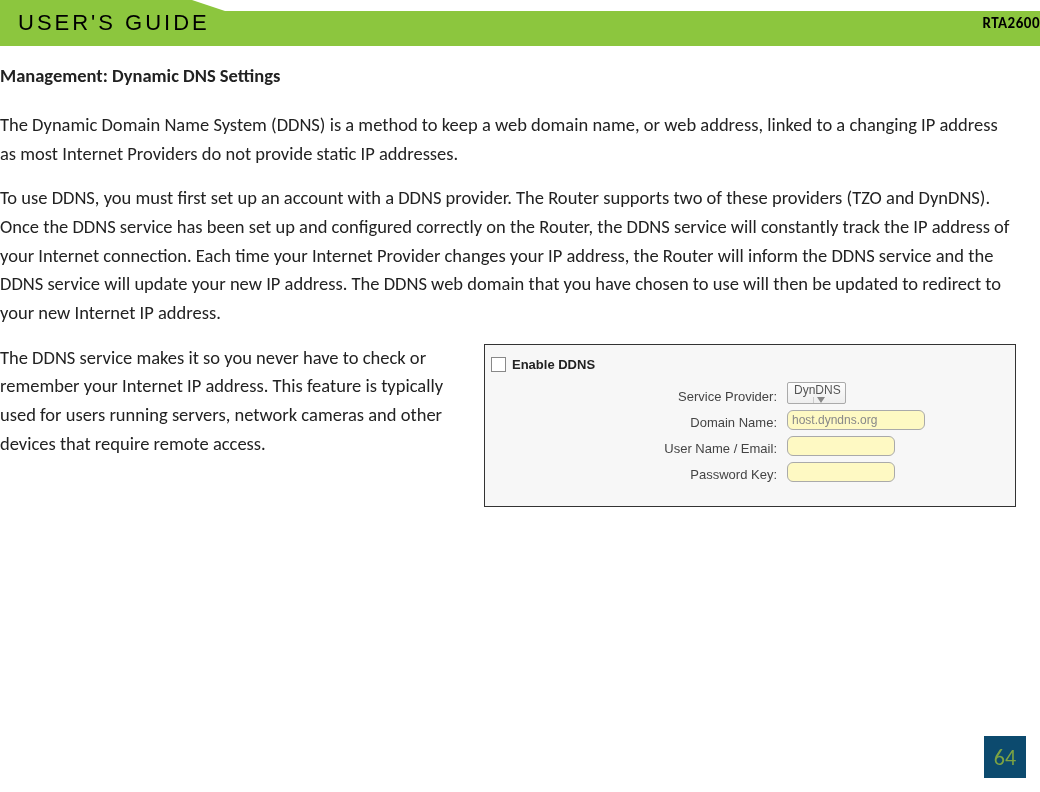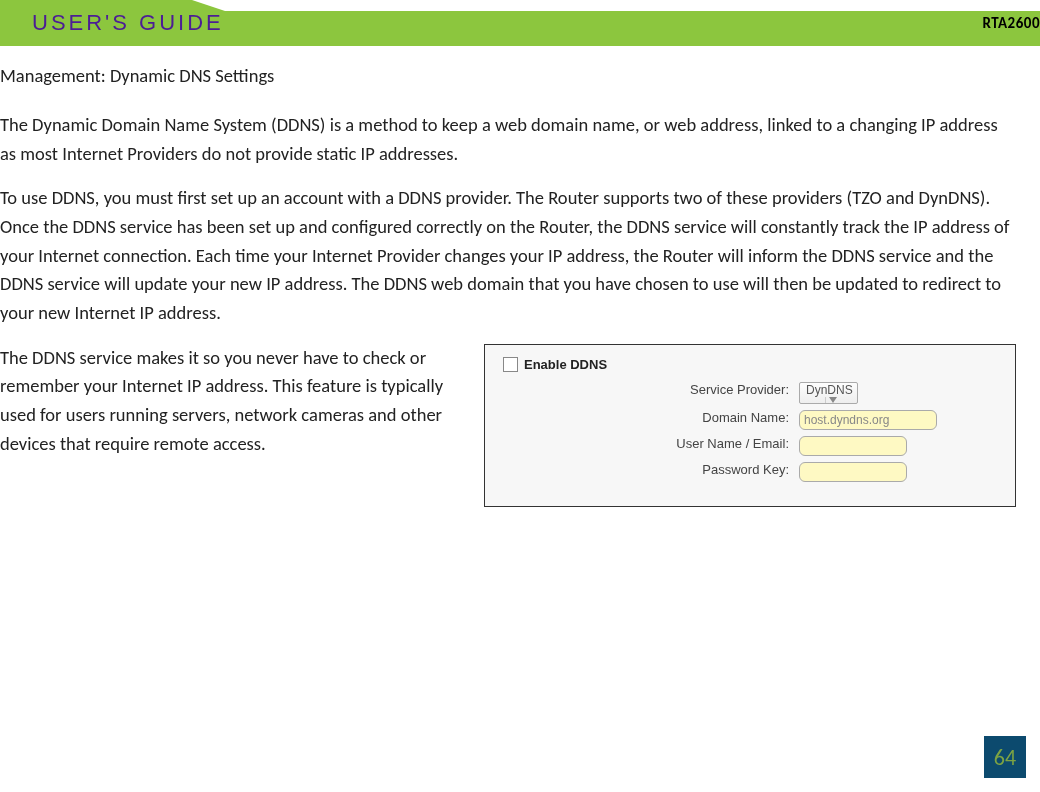--- a/index.html
+++ b/index.html
@@ -22,11 +22,11 @@
     justify-content: space-between;
   }
   .header-title {
-    color: #4c1d95;
+    color: #000000;
     font-family: "Arial Narrow", Arial, sans-serif;
     font-size: 22px;
     letter-spacing: 3px;
-    padding-left: 32px;
+    padding-left: 18px;
     font-weight: 400;
   }
   .header-model {

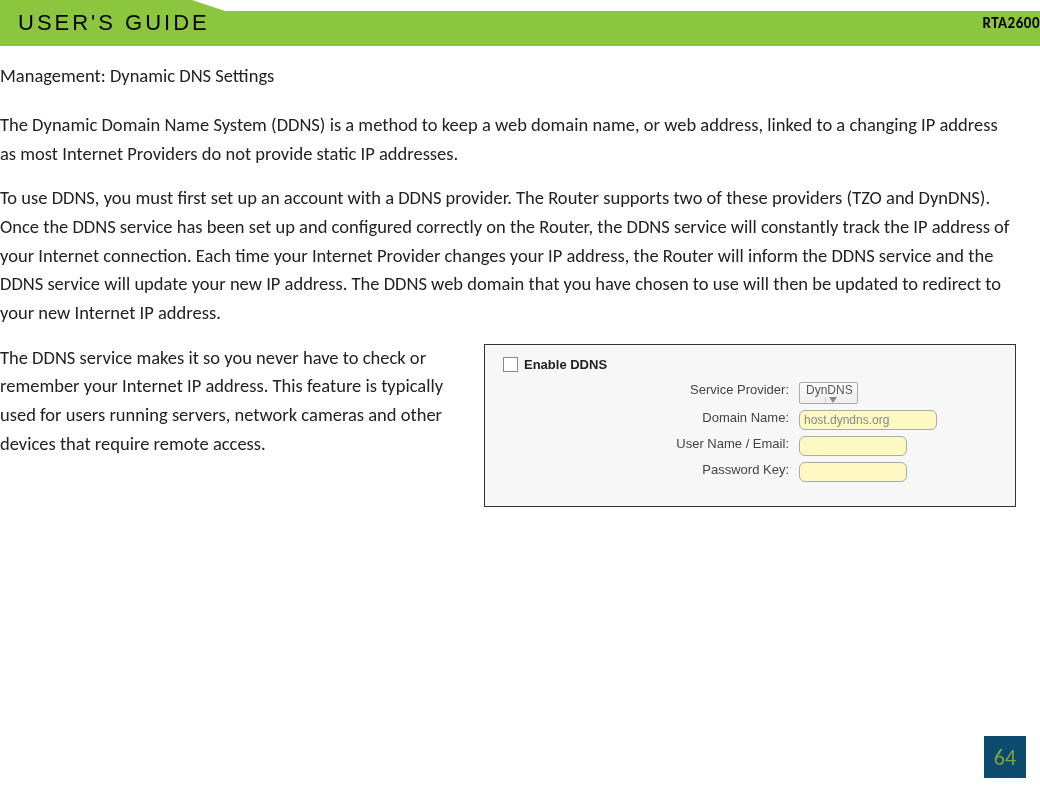--- a/index.html
+++ b/index.html
@@ -65,7 +65,7 @@
     padding: 18px 24px 0 0;
   }
   .section-heading {
-    font-weight: normal;
+    font-weight: bold;
     font-size: 18.5px;
     margin: 0 0 24px 0;
   }

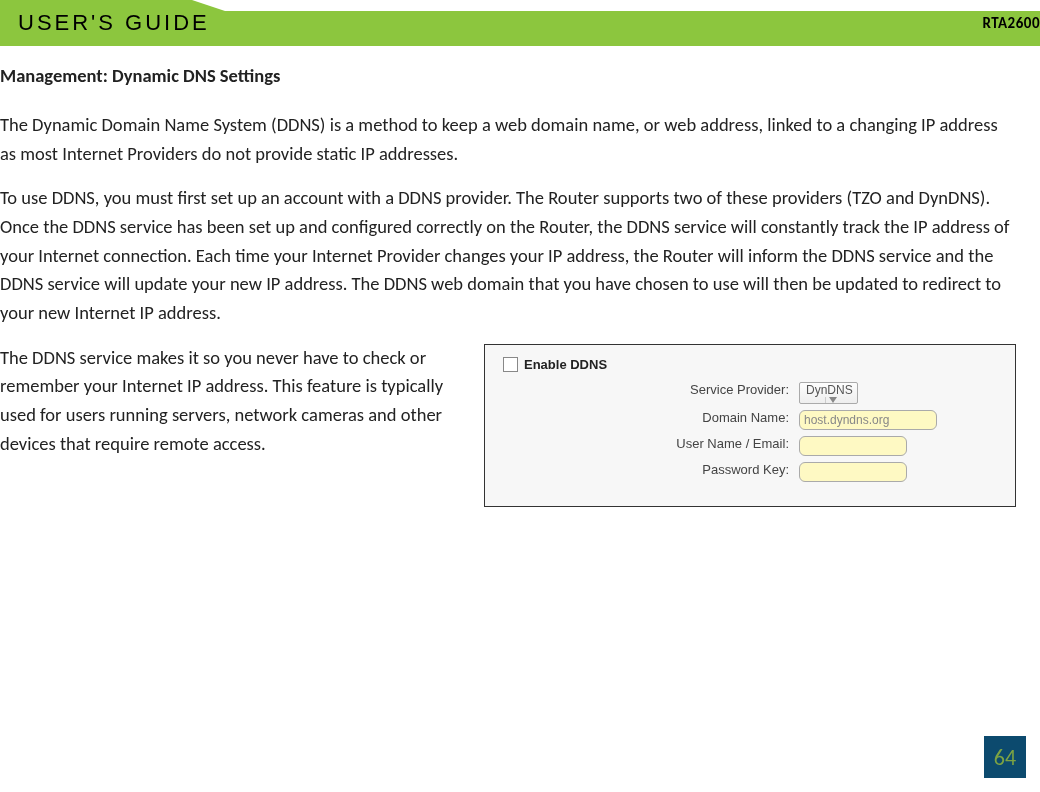--- a/index.html
+++ b/index.html
@@ -86,7 +86,7 @@
     border: 1px solid #333;
     background: #f7f7f7;
     width: 528px;
-    padding: 12px 14px 18px 14px;
+    padding: 12px 14px 18px 2px;
     font-family: Arial, sans-serif;
     font-size: 13px;
     color: #333;

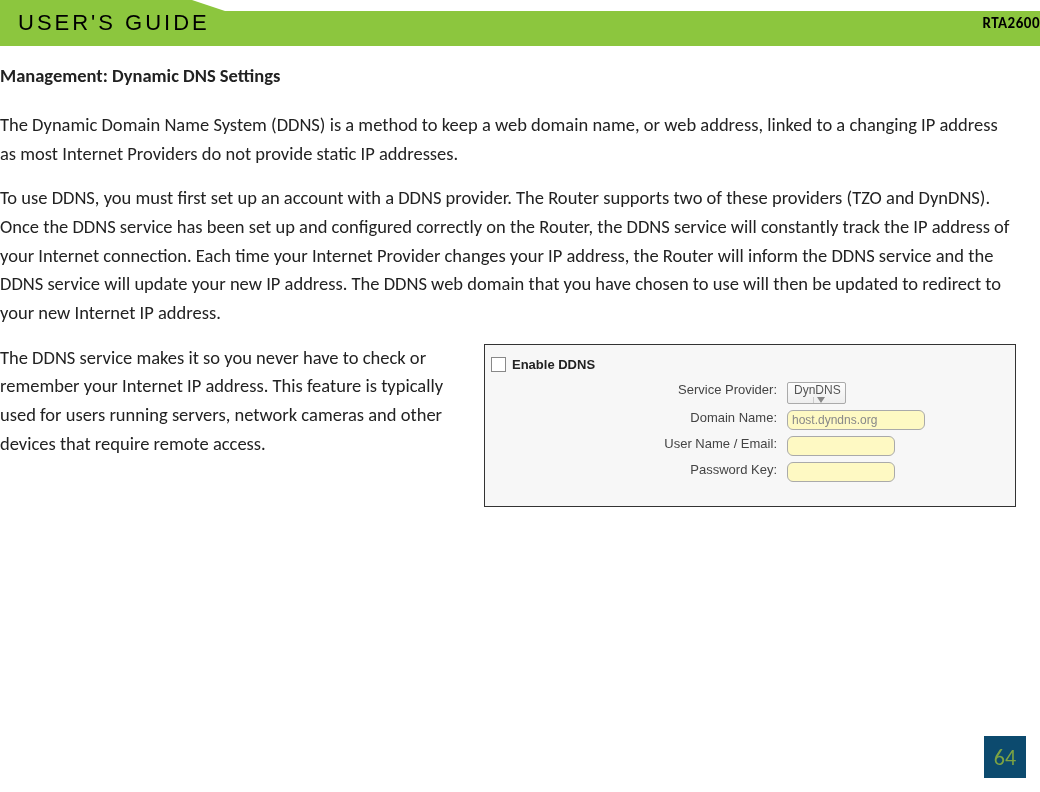--- a/index.html
+++ b/index.html
@@ -93,7 +93,7 @@
   }
   .form-row {
     display: flex;
-    align-items: flex-start;
+    align-items: flex-end;
     margin: 6px 0;
   }
   .form-label {

